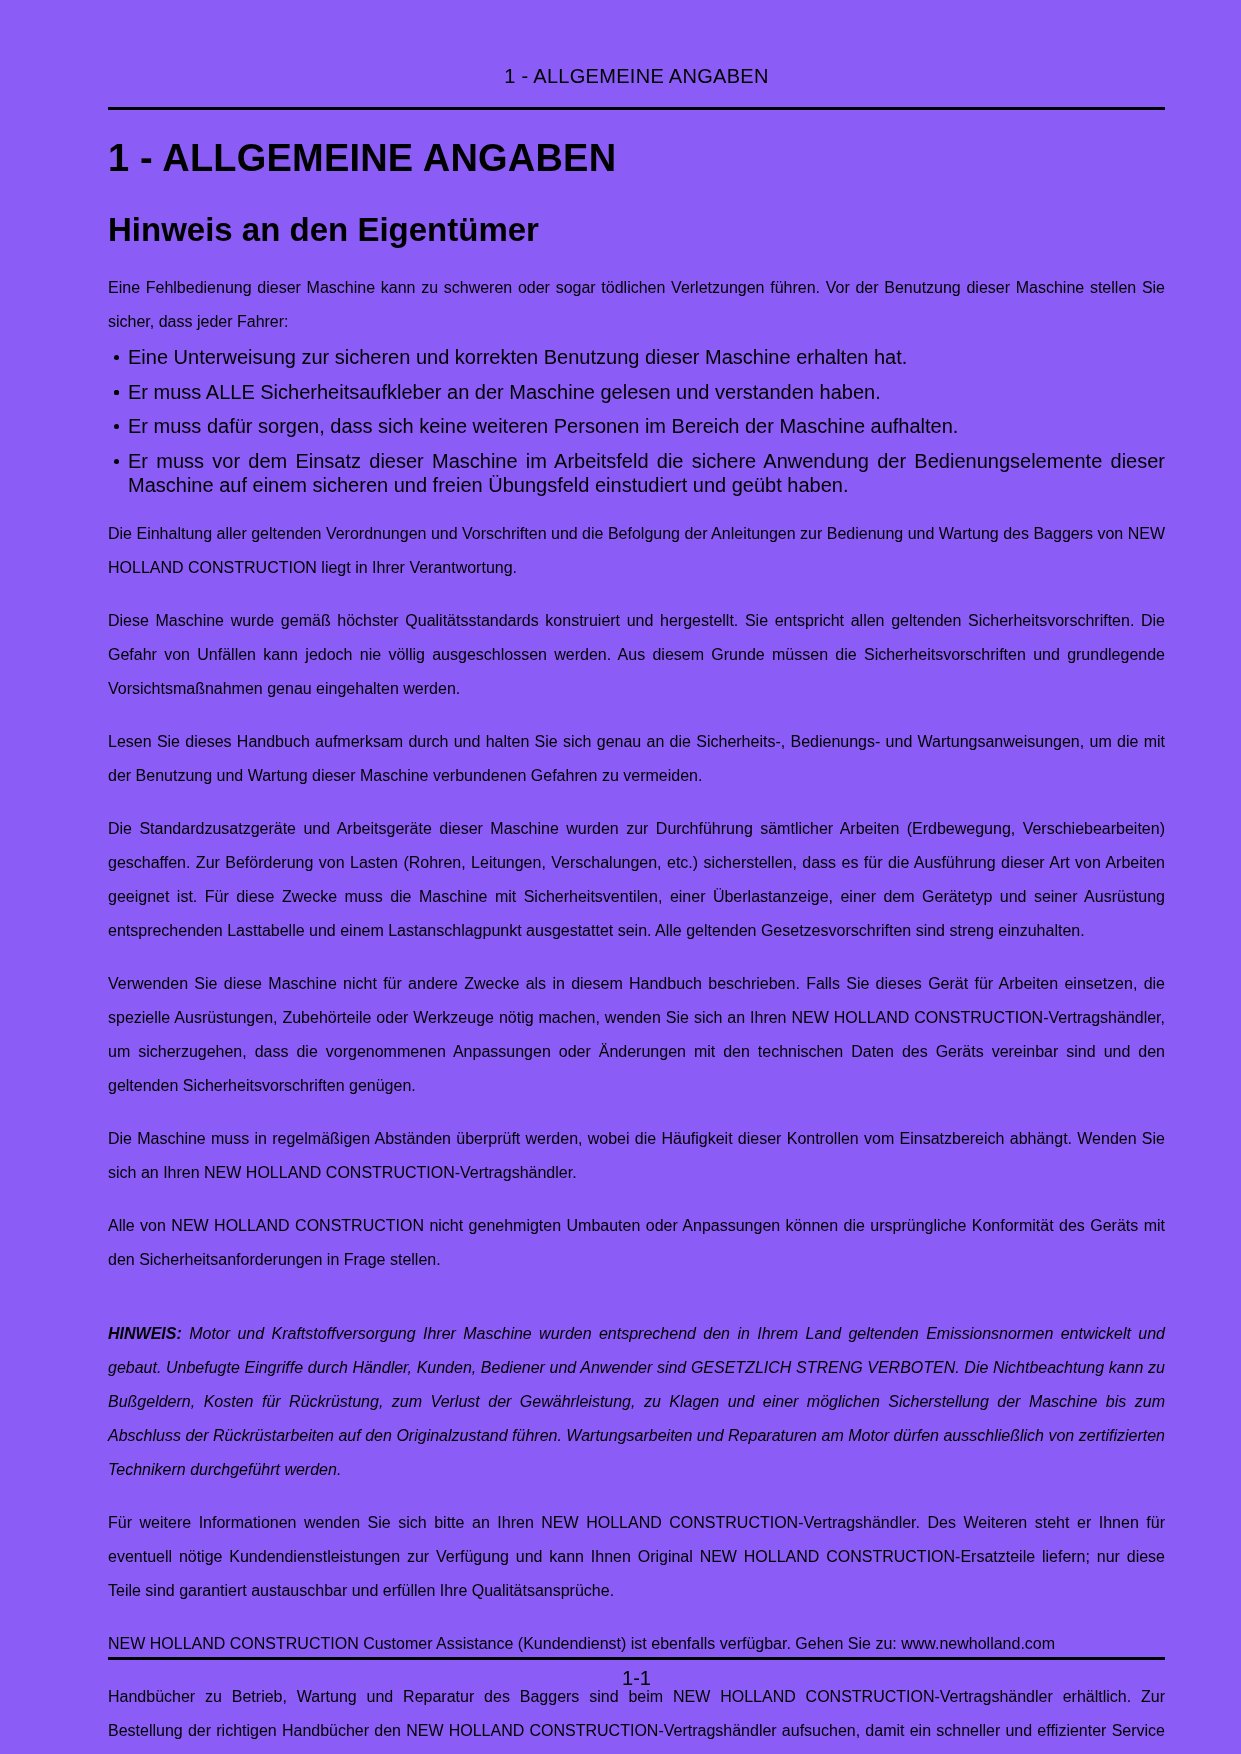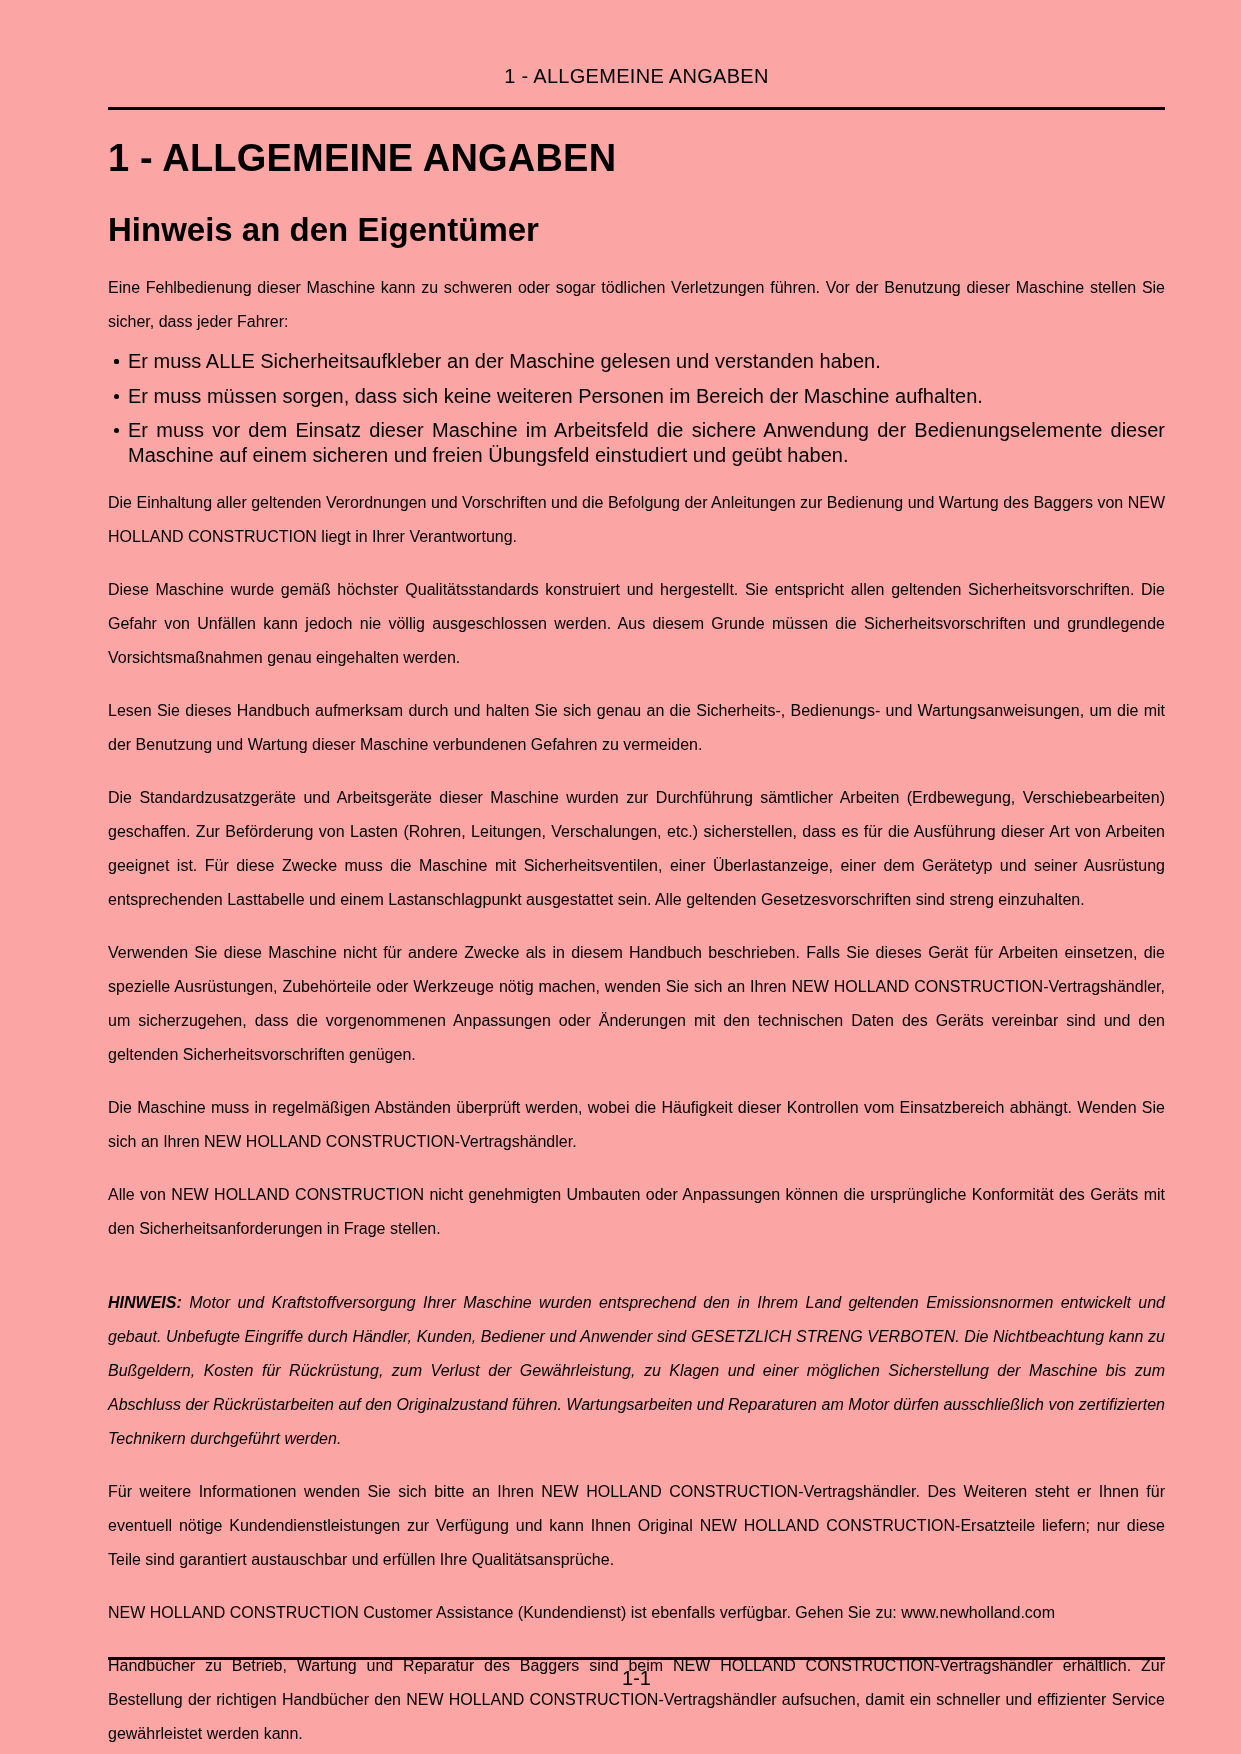--- a/index.html
+++ b/index.html
@@ -8,7 +8,7 @@
     width: 1241px;
     height: 1754px;
     margin: 0 auto;
-    background: #fca5a5;
+    background: #8b5cf6;
     color: #000000;
     font-family: "Liberation Sans", "DejaVu Sans", sans-serif;
     box-sizing: border-box;

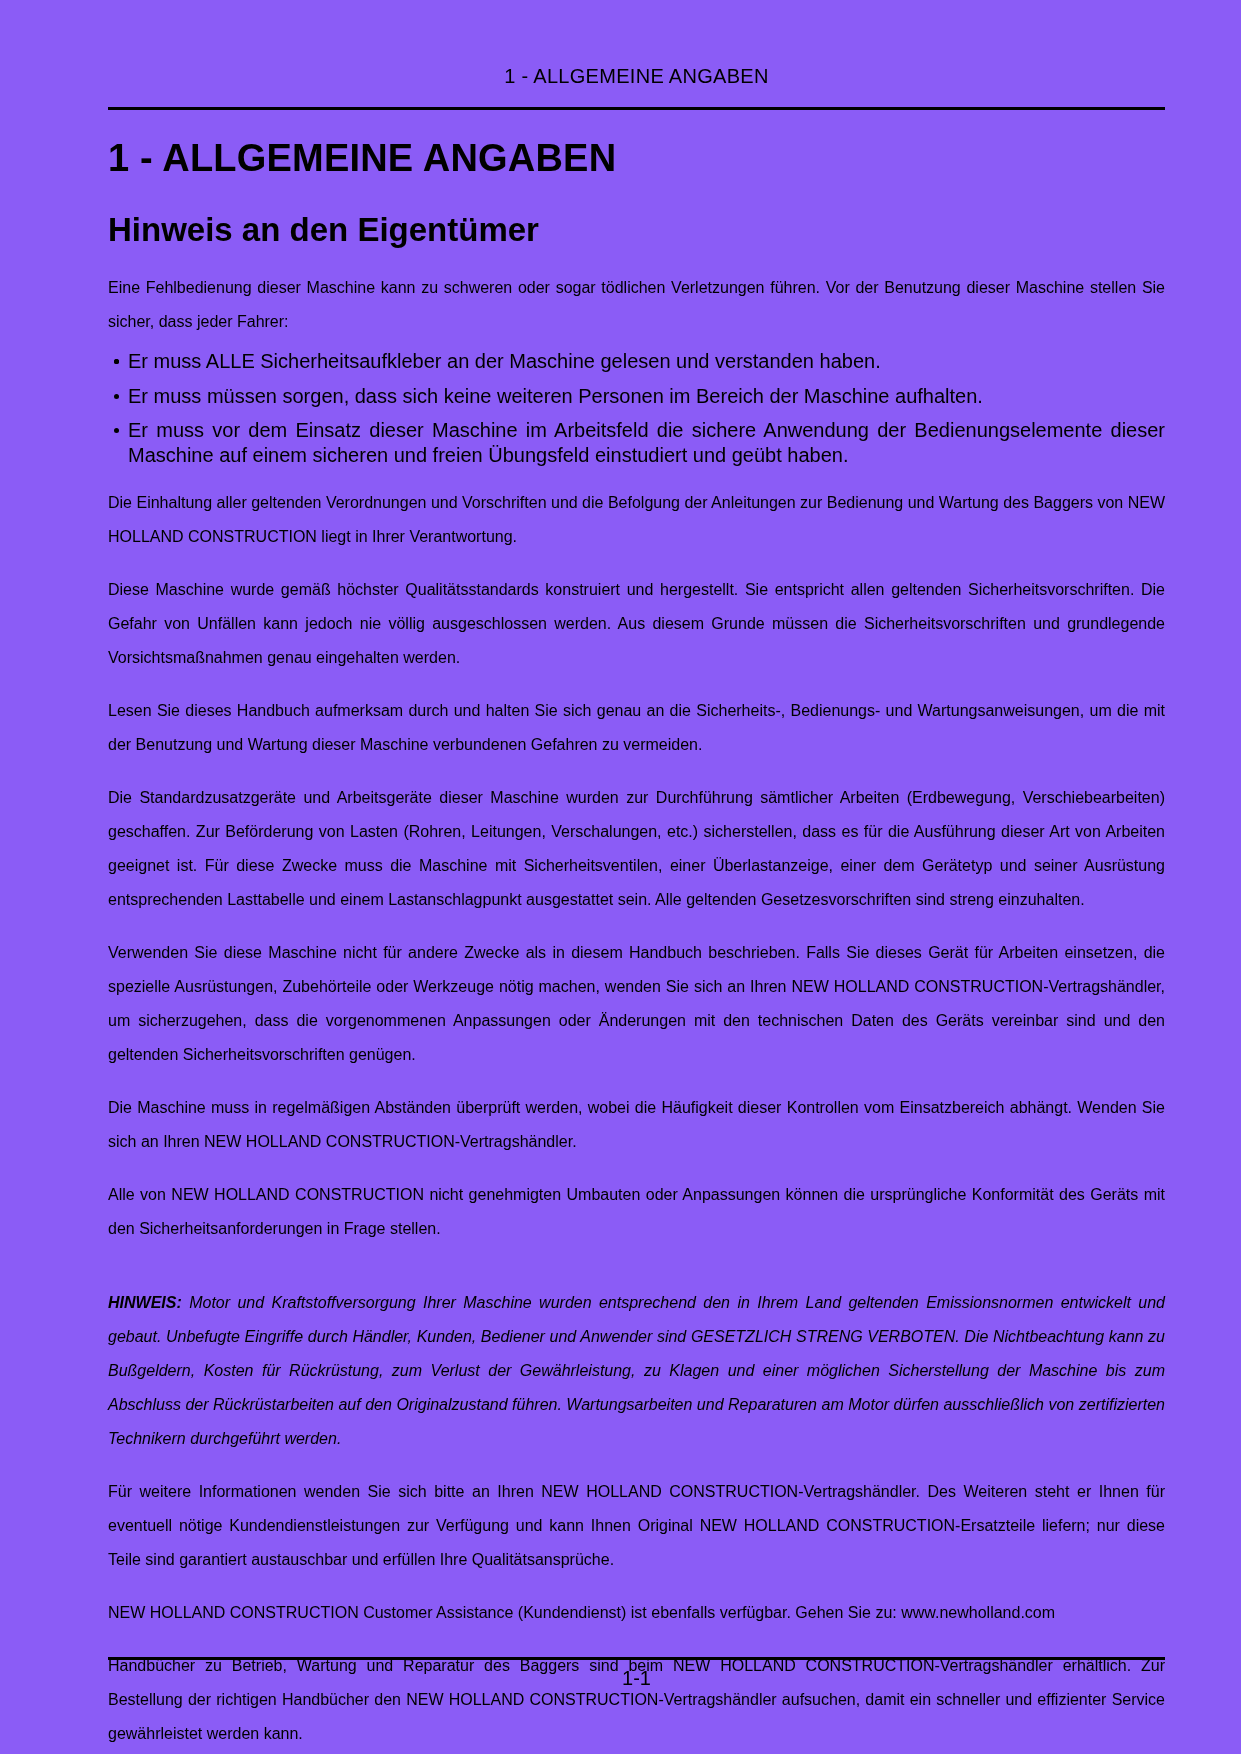--- a/index.html
+++ b/index.html
@@ -98,6 +98,10 @@
   <ul class="bullets">
     <li class="bullet">
       <span class="dot"></span>
+      <span>Eine Unterweisung zur sicheren und korrekten Benutzung dieser Maschine erhalten hat.</span>
+    </li>
+    <li class="bullet">
+      <span class="dot"></span>
     </li>
     <li class="bullet">
       <span class="dot"></span>

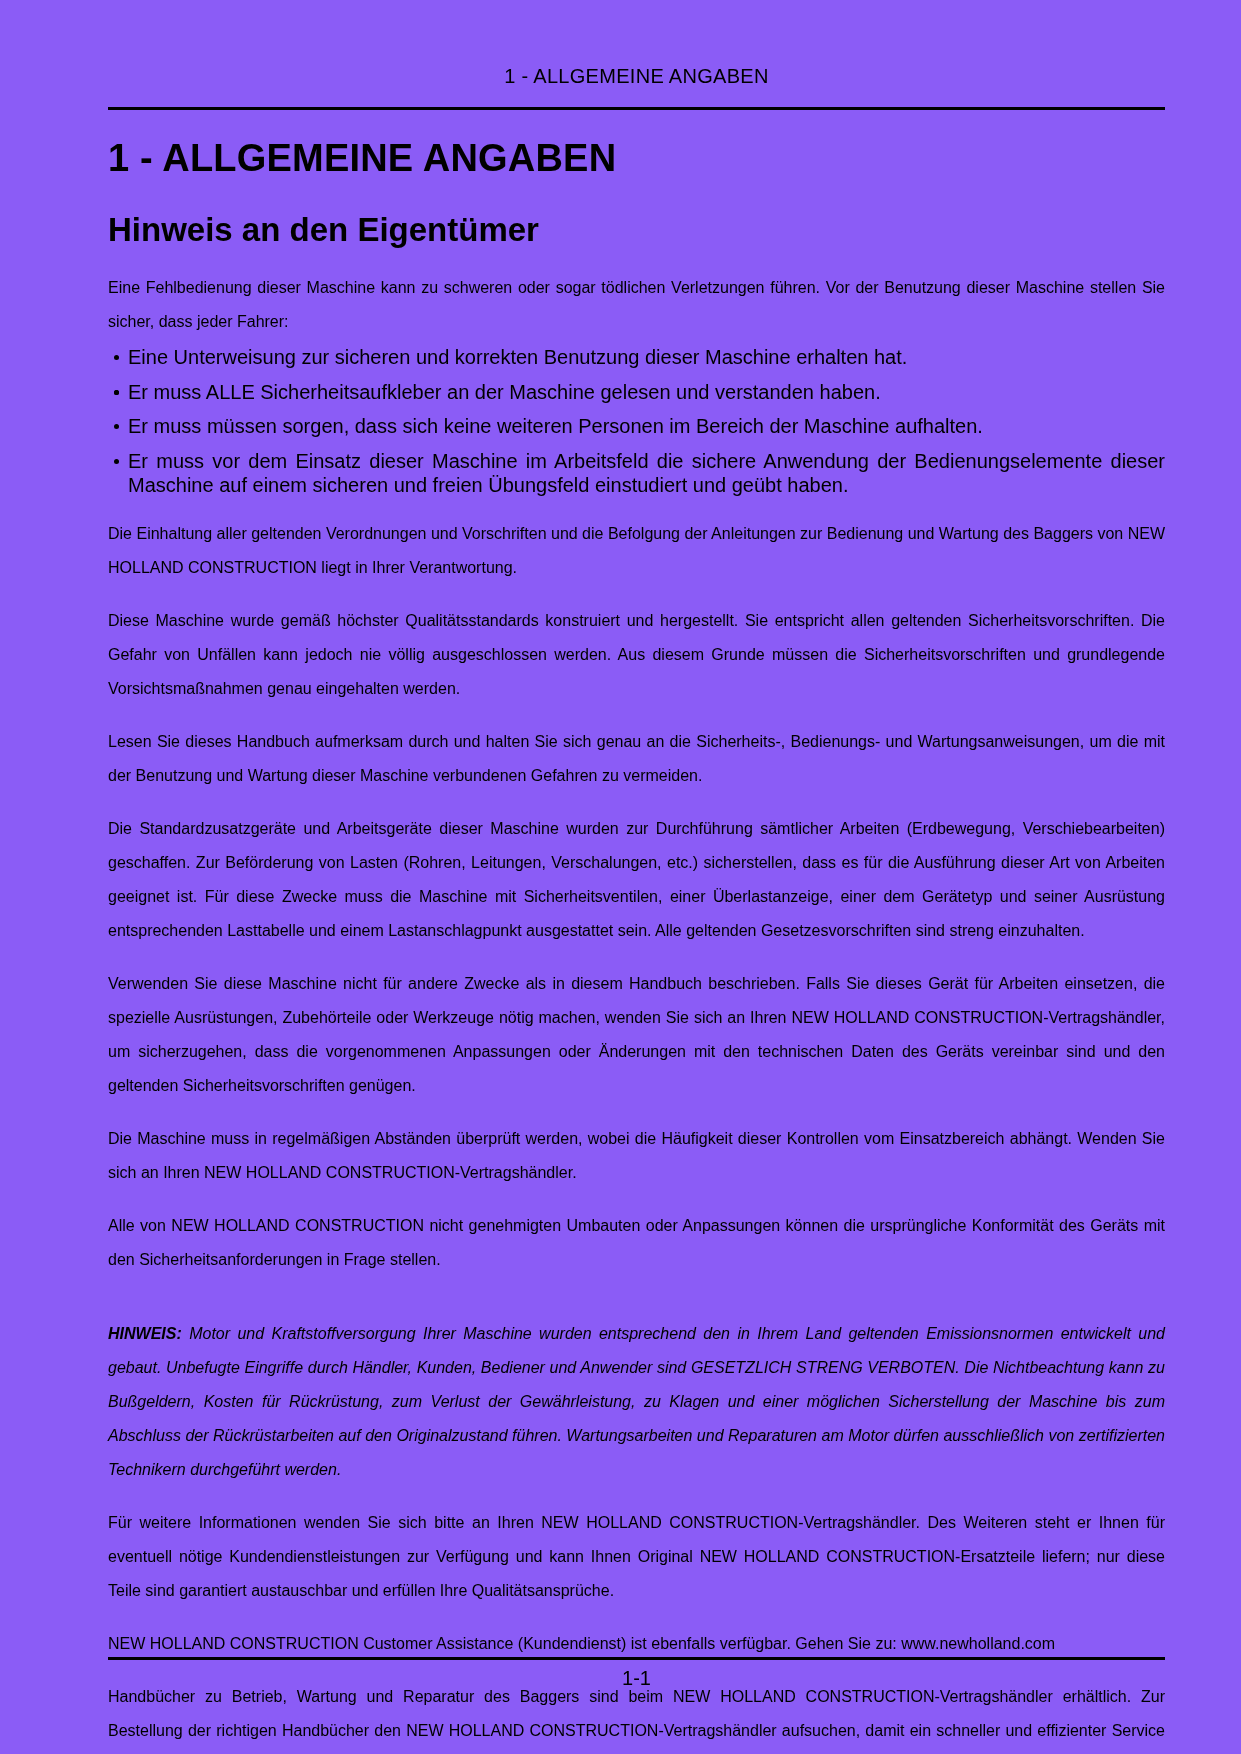--- a/index.html
+++ b/index.html
@@ -109,7 +109,7 @@
     </li>
     <li class="bullet">
       <span class="dot"></span>
-      <span>Er muss müssen sorgen, dass sich keine weiteren Personen im Bereich der Maschine aufhalten.</span>
+      <span>Er muss dafür sorgen, dass sich keine weiteren Personen im Bereich der Maschine aufhalten.</span>
     </li>
     <li class="bullet">
       <span class="dot"></span>

